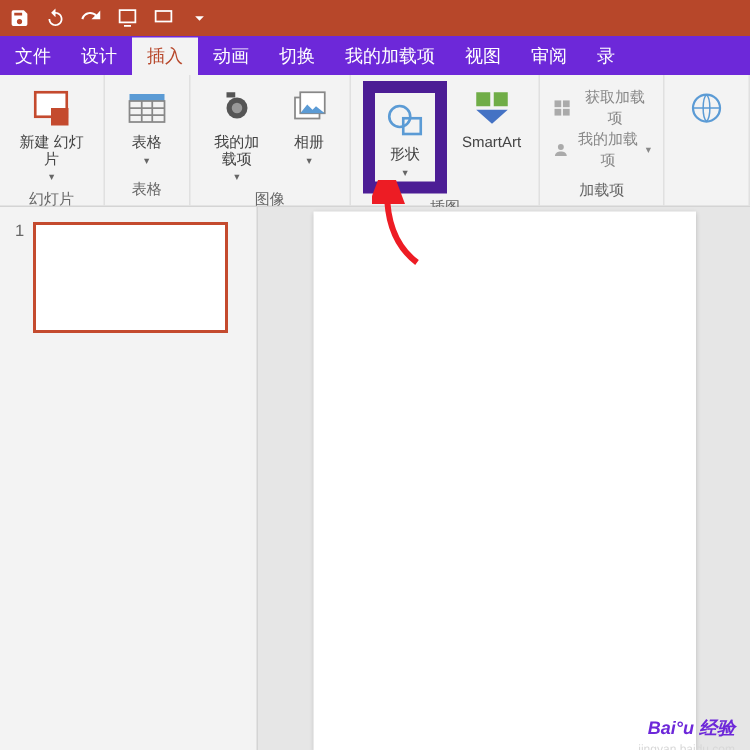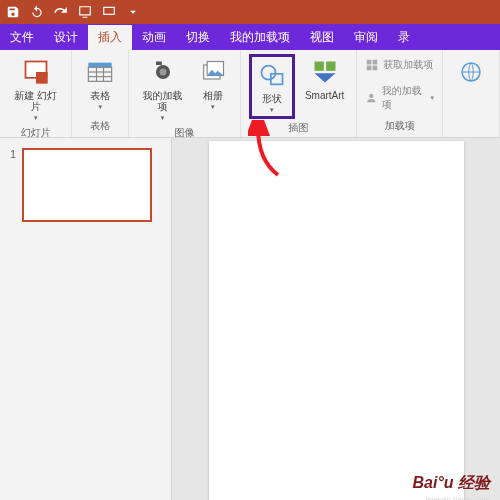--- a/index.html
+++ b/index.html
@@ -19,7 +19,7 @@
     .btn-large .lbl { font-size: 10px; color: #444; text-align: center; line-height: 1.1; }
     .btn-large .chev { font-size: 7px; color: #666; }
     .highlight-box { border: 3px solid #4c1d95; justify-content: flex-end; }
-    .addins { display: flex; flex-direction: column; gap: 12px; padding: 4px 0; }
+    .addins { display: flex; flex-direction: column; gap: 0; padding: 4px 0; text-align: center; }
     .addin-row { display: flex; align-items: center; gap: 4px; font-size: 10px; color: #888; }
     .content { display: flex; height: 362px; }
     .thumb-panel { width: 172px; background: #f3f3f3; border-right: 1px solid #d4d4d4; padding: 10px; }

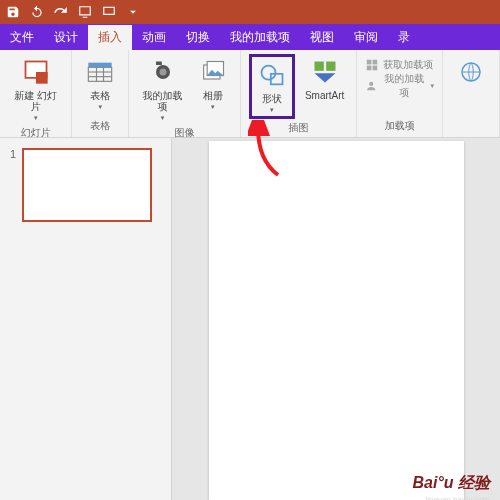--- a/index.html
+++ b/index.html
@@ -18,7 +18,7 @@
     .btn-large .icon-box { width: 32px; height: 32px; display: flex; align-items: center; justify-content: center; }
     .btn-large .lbl { font-size: 10px; color: #444; text-align: center; line-height: 1.1; }
     .btn-large .chev { font-size: 7px; color: #666; }
-    .highlight-box { border: 3px solid #4c1d95; justify-content: flex-end; }
+    .highlight-box { border: 8px solid #4c1d95; justify-content: flex-end; }
     .addins { display: flex; flex-direction: column; gap: 0; padding: 4px 0; text-align: center; }
     .addin-row { display: flex; align-items: center; gap: 4px; font-size: 10px; color: #888; }
     .content { display: flex; height: 362px; }

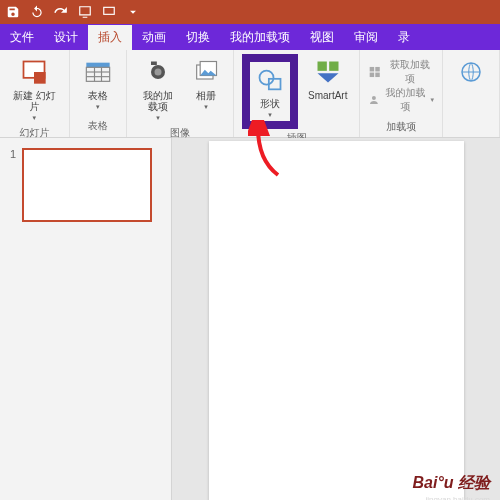--- a/index.html
+++ b/index.html
@@ -29,7 +29,7 @@
     .slide-area { flex: 1; background: #e6e6e6; display: flex; justify-content: center; padding-top: 3px; overflow: hidden; }
     .slide { width: 255px; height: 360px; background: #fff; box-shadow: 0 1px 3px rgba(0,0,0,.2); }
     .arrow { position: absolute; top: 120px; left: 248px; pointer-events: none; }
-    .watermark { position: absolute; bottom: 6px; right: 10px; color: #7f1d1d; font-size: 16px; font-weight: bold; font-style: italic; }
+    .watermark { position: absolute; bottom: 6px; right: 10px; color: #6d28d9; font-size: 12px; font-weight: bold; font-style: italic; }
     .watermark-sub { position: absolute; bottom: -4px; right: 10px; color: #d8d8d8; font-size: 8px; }
   </style>
 </head>

